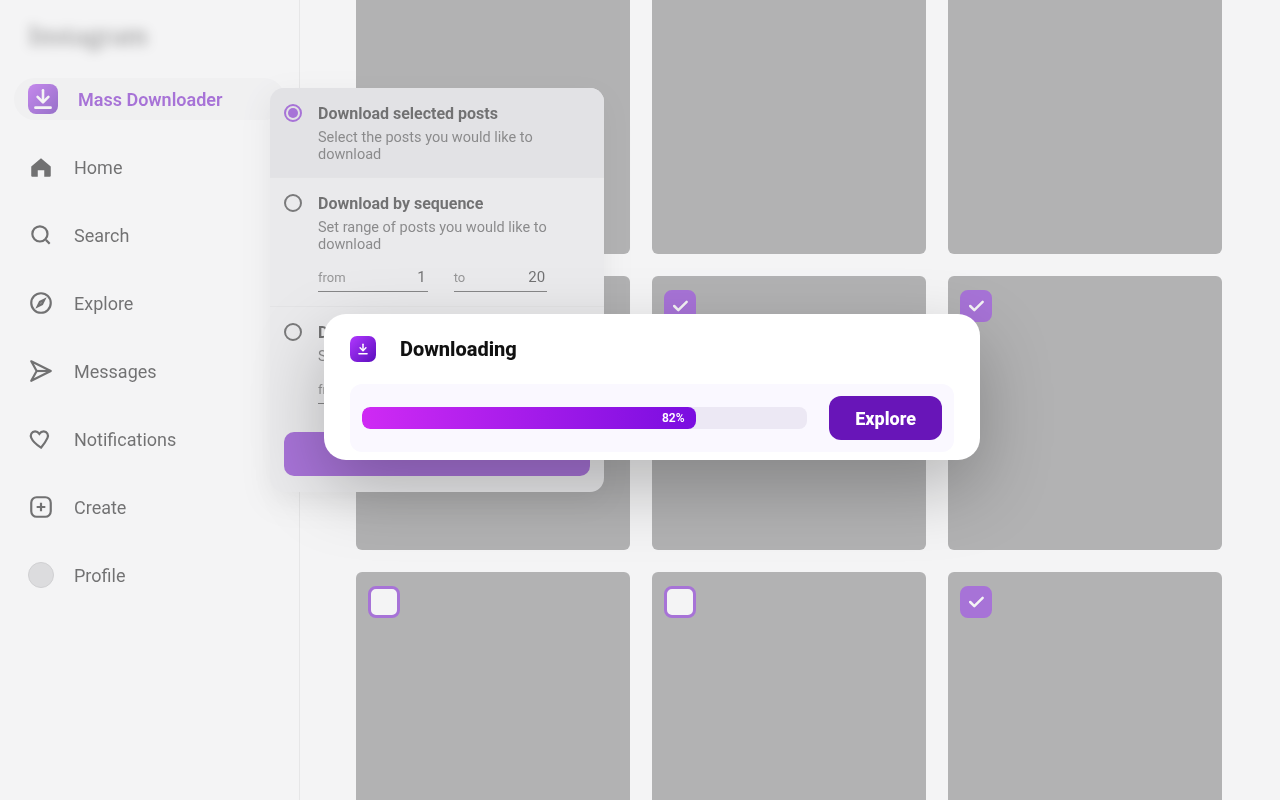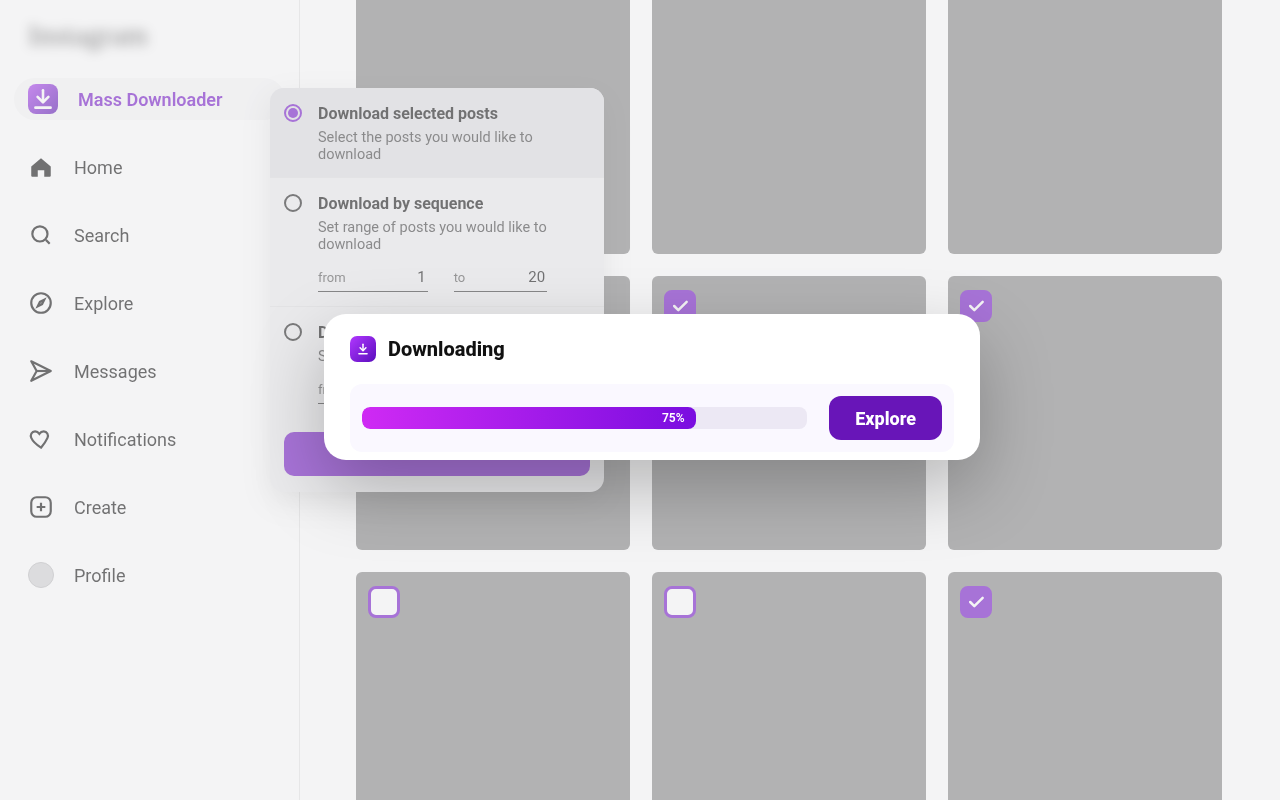--- a/index.html
+++ b/index.html
@@ -62,7 +62,7 @@
   .scrim{position:absolute;inset:0;background:rgba(230,230,233,.45);backdrop-filter:saturate(90%) blur(0.2px)}
   
   .modal{position:absolute;left:324px;top:314px;width:656px;height:146px;background:#fff;border-radius:22px;box-shadow:0 28px 70px rgba(0,0,0,.25);padding:22px 26px}
-  .modal .hdr{display:flex;align-items:center;gap:12px}
+  .modal .hdr{display:flex;align-items:center;gap:24px}
   .modal .hdr .icon{width:26px;height:26px;border-radius:7px;background:linear-gradient(135deg,#b138ff 0%,#5a0dbd 100%);display:flex;align-items:center;justify-content:center}
   .modal .hdr h3{margin:0;font-size:20px;font-weight:800;color:#111}
   .modal .row{margin-top:22px;display:flex;align-items:center;gap:22px;background:#faf8ff;border-radius:12px;padding:12px 12px 12px 12px}

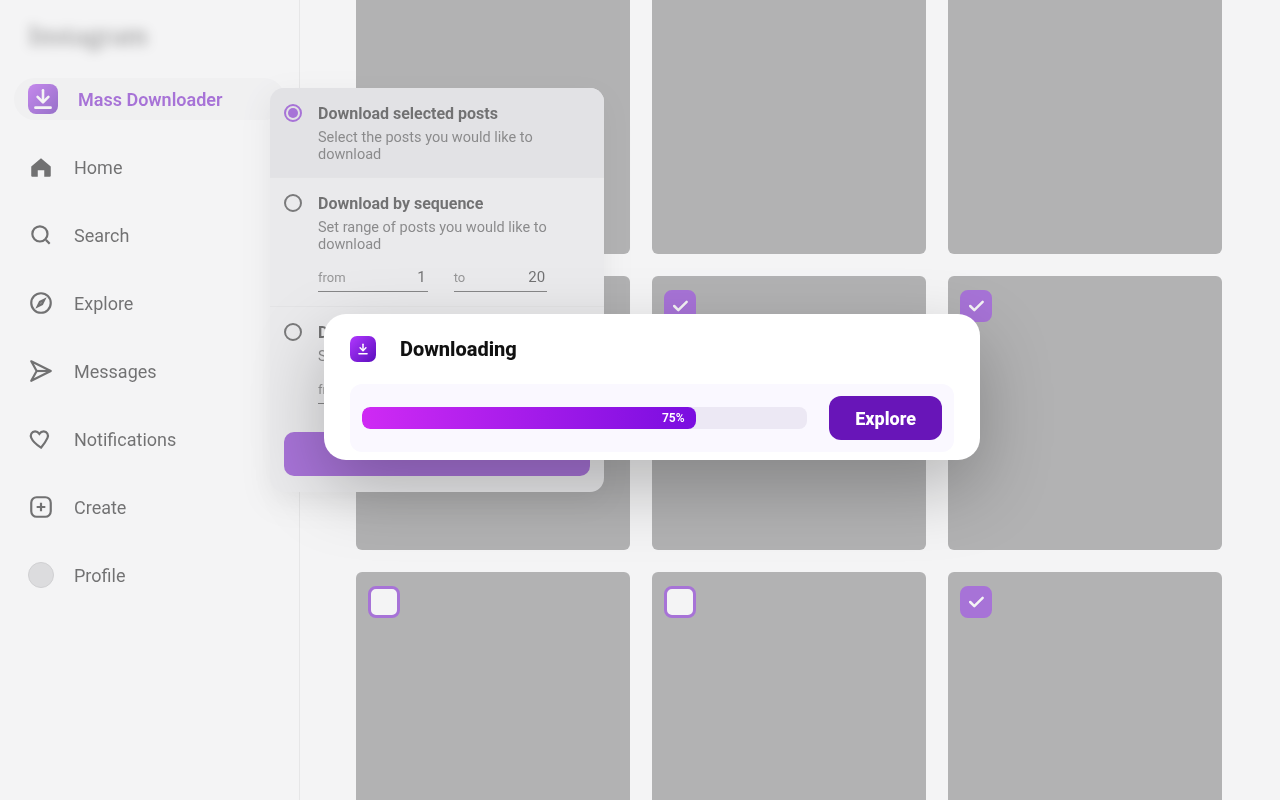--- a/index.html
+++ b/index.html
@@ -237,7 +237,7 @@
   <div class="row">
     <div class="bar-wrap">
       <div class="bar" id="bar-fill" style="width: 75%;"></div>
-      <span class="pct" id="pct-label" style="right: auto; left: calc(75% - 34px);">75%</span>
+      <span class="pct" id="pct-label" style="right: auto; left: calc(75% - 34px);">82%</span>
     </div>
     <button class="cancel">Explore</button>
   </div>

